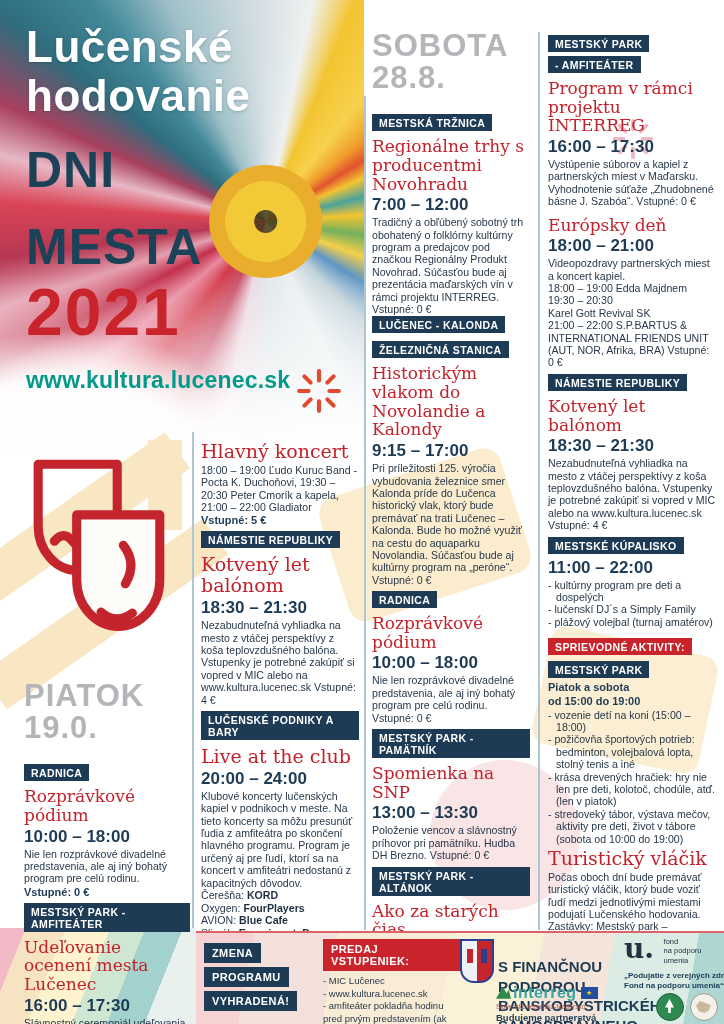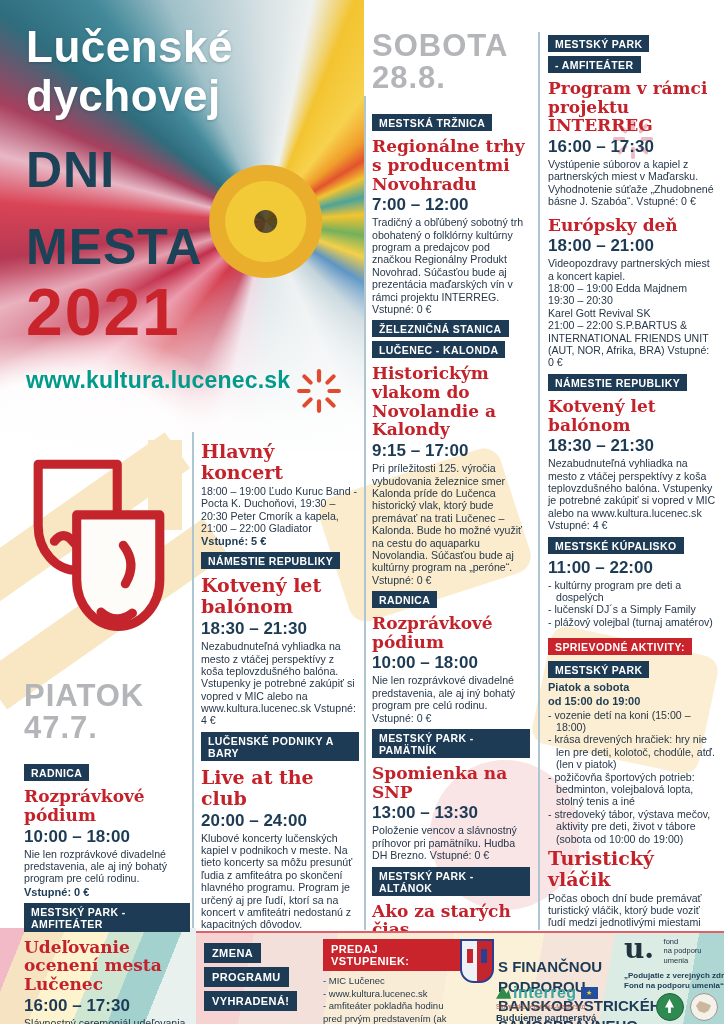--- a/index.html
+++ b/index.html
@@ -135,7 +135,7 @@
 
   <div class="hero">
     <div class="t">Lučenské</div>
-    <div class="t">dychovej</div>
+    <div class="t">hodovanie</div>
     <div class="dni">DNI</div>
     <div class="dni">MESTA</div>
     <div class="year">2021</div>

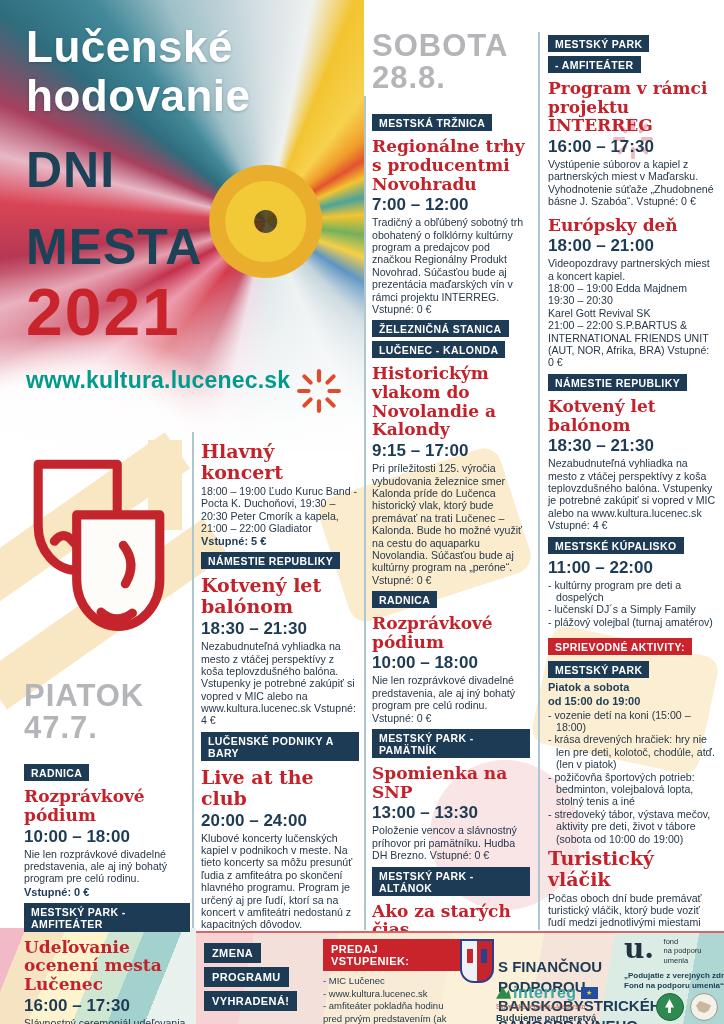--- a/index.html
+++ b/index.html
@@ -47,7 +47,7 @@
   .badge{display:inline-block;background:#1d3b55;color:#fff;font-weight:bold;font-size:10.5px;
          padding:3px 7px 2px 7px;letter-spacing:.4px;margin:5px 0 3px 0;}
   .badge.red{background:#c9232b;}
-  .etitle{font-family:"DejaVu Serif",serif;font-weight:bold;color:#c4222a;font-size:17px;line-height:1.1;margin:3px 0 2px 0;}
+  .etitle{font-family:"DejaVu Serif",serif;font-weight:normal;color:#c4222a;font-size:17px;line-height:1.1;margin:3px 0 2px 0;}
   .time{font-weight:bold;color:#1d3b55;font-size:17px;margin:1px 0 1px 0;}
   .body{font-size:10.6px;line-height:1.17;color:#27384a;}
   .price{font-weight:bold;color:#1d3b55;font-size:11px;margin-top:1px;}

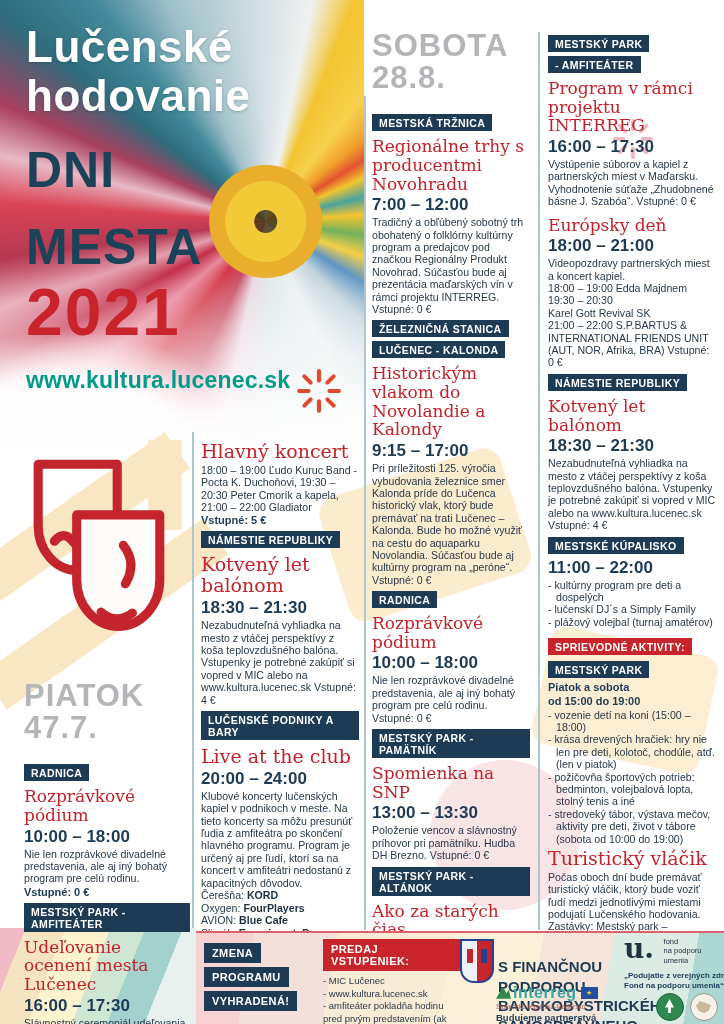--- a/index.html
+++ b/index.html
@@ -202,8 +202,8 @@
     <div class="etitle">Regionálne trhy s producentmi Novohradu</div>
     <div class="time">7:00 – 12:00</div>
     <div class="body">Tradičný a obľúbený sobotný trh obohatený o folklórny kultúrny program a predajcov pod značkou Regionálny Produkt Novohrad. Súčasťou bude aj prezentácia maďarských vín v rámci projektu INTERREG. Vstupné: 0 €</div>
+    <div style="margin-top:-4px;"><span class="badge">LUČENEC - KALONDA</span></div>
     <div><span class="badge">ŽELEZNIČNÁ STANICA</span></div>
-    <div style="margin-top:-4px;"><span class="badge">LUČENEC - KALONDA</span></div>
     <div class="etitle">Historickým vlakom do Novolandie a Kalondy</div>
     <div class="time">9:15 – 17:00</div>
     <div class="body">Pri príležitosti 125. výročia vybudovania železnice smer Kalonda príde do Lučenca historický vlak, ktorý bude premávať na trati Lučenec – Kalonda. Bude ho možné využiť na cestu do aquaparku Novolandia. Súčasťou bude aj kultúrny program na „peróne“. Vstupné: 0 €</div>

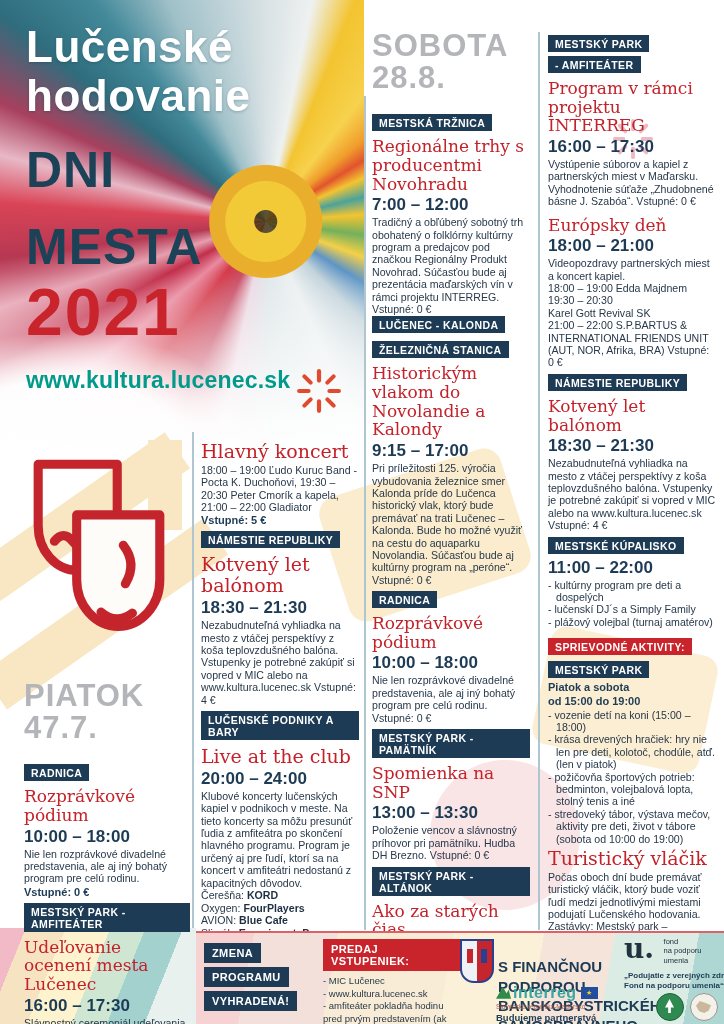--- a/index.html
+++ b/index.html
@@ -159,7 +159,7 @@
   <div class="col" id="col1">
     <div class="day">
       <span>PIATOK</span><br>
-      <span>47.7.</span>
+      <span>19.0.</span>
     </div>
     <div><span class="badge">RADNICA</span></div>
     <div class="etitle">Rozprávkové pódium</div>

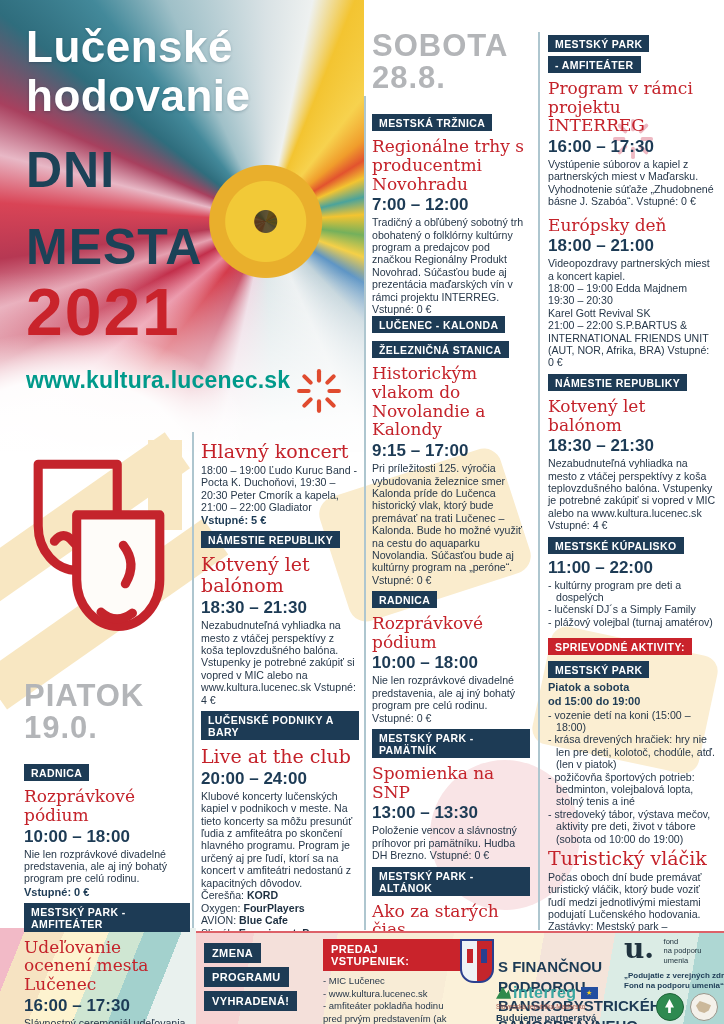--- a/index.html
+++ b/index.html
@@ -250,8 +250,8 @@
     <div class="boldline">Piatok a sobota</div>
     <div class="boldline">od 15:00 do 19:00</div>
     <div class="bullet">- vozenie detí na koni (15:00 – 18:00)</div>
+    <div class="bullet">- požičovňa športových potrieb: bedminton, volejbalová lopta, stolný tenis a iné</div>
     <div class="bullet">- krása drevených hračiek: hry nie len pre deti, kolotoč, chodúle, atď. (len v piatok)</div>
-    <div class="bullet">- požičovňa športových potrieb: bedminton, volejbalová lopta, stolný tenis a iné</div>
     <div class="bullet">- stredoveký tábor, výstava mečov, aktivity pre deti, život v tábore (sobota od 10:00 do 19:00)</div>
     <div class="etitle" style="font-size:19px;">Turistický vláčik</div>
     <div class="body">Počas oboch dní bude premávať turistický vláčik, ktorý bude voziť ľudí medzi jednotlivými miestami podujatí Lučenského hodovania. Zastávky: Mestský park – Synagóga – Tržnica – Radnica – Námestie republiky – Mestský park</div>

